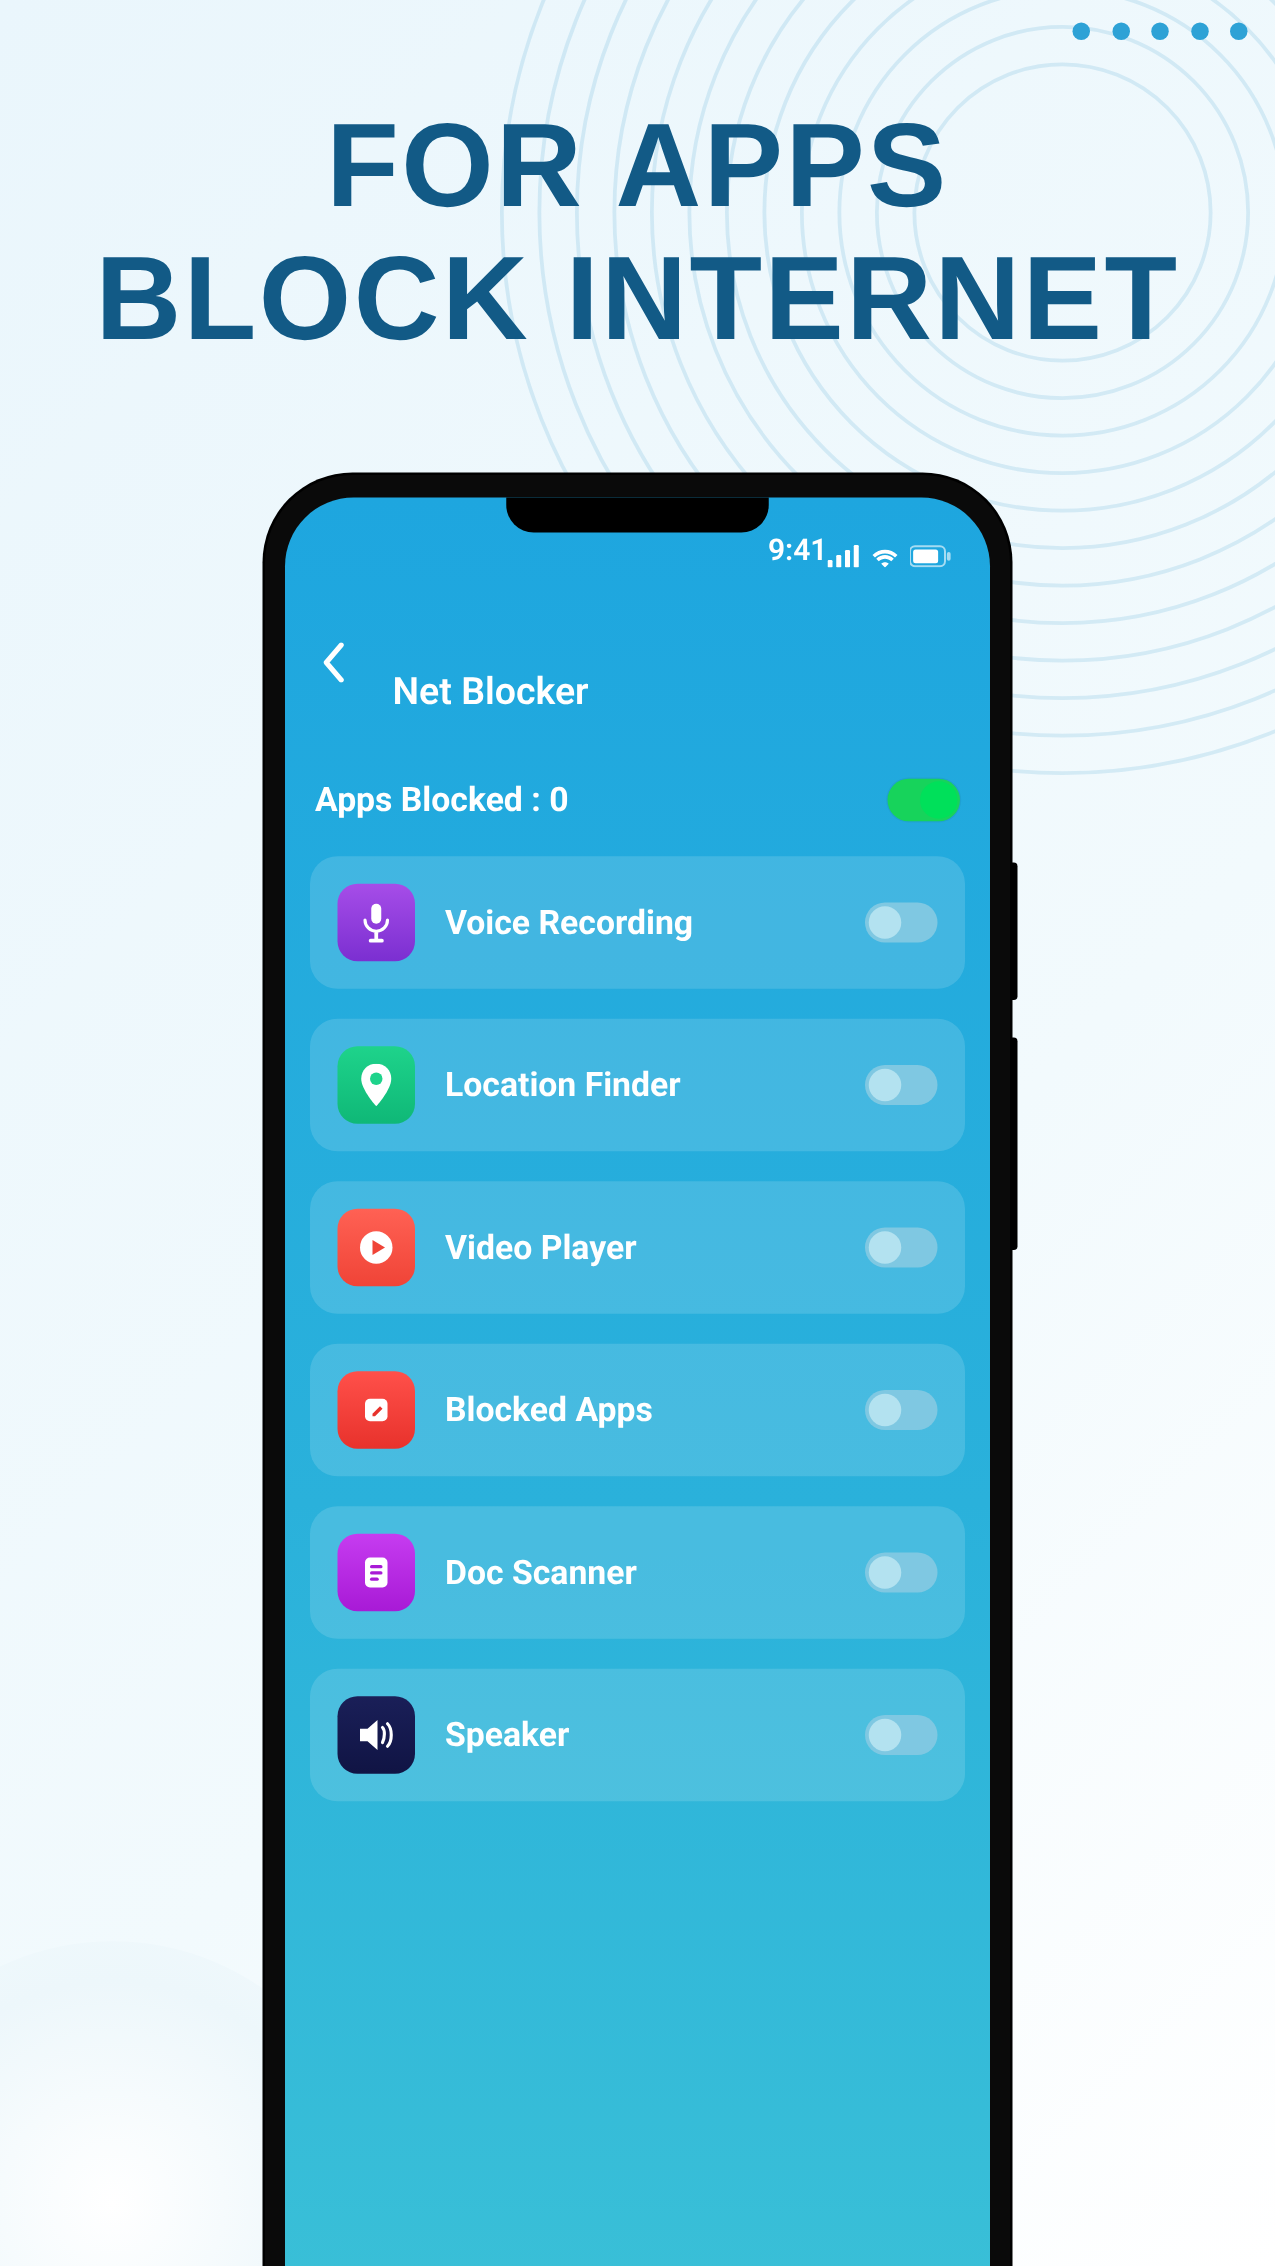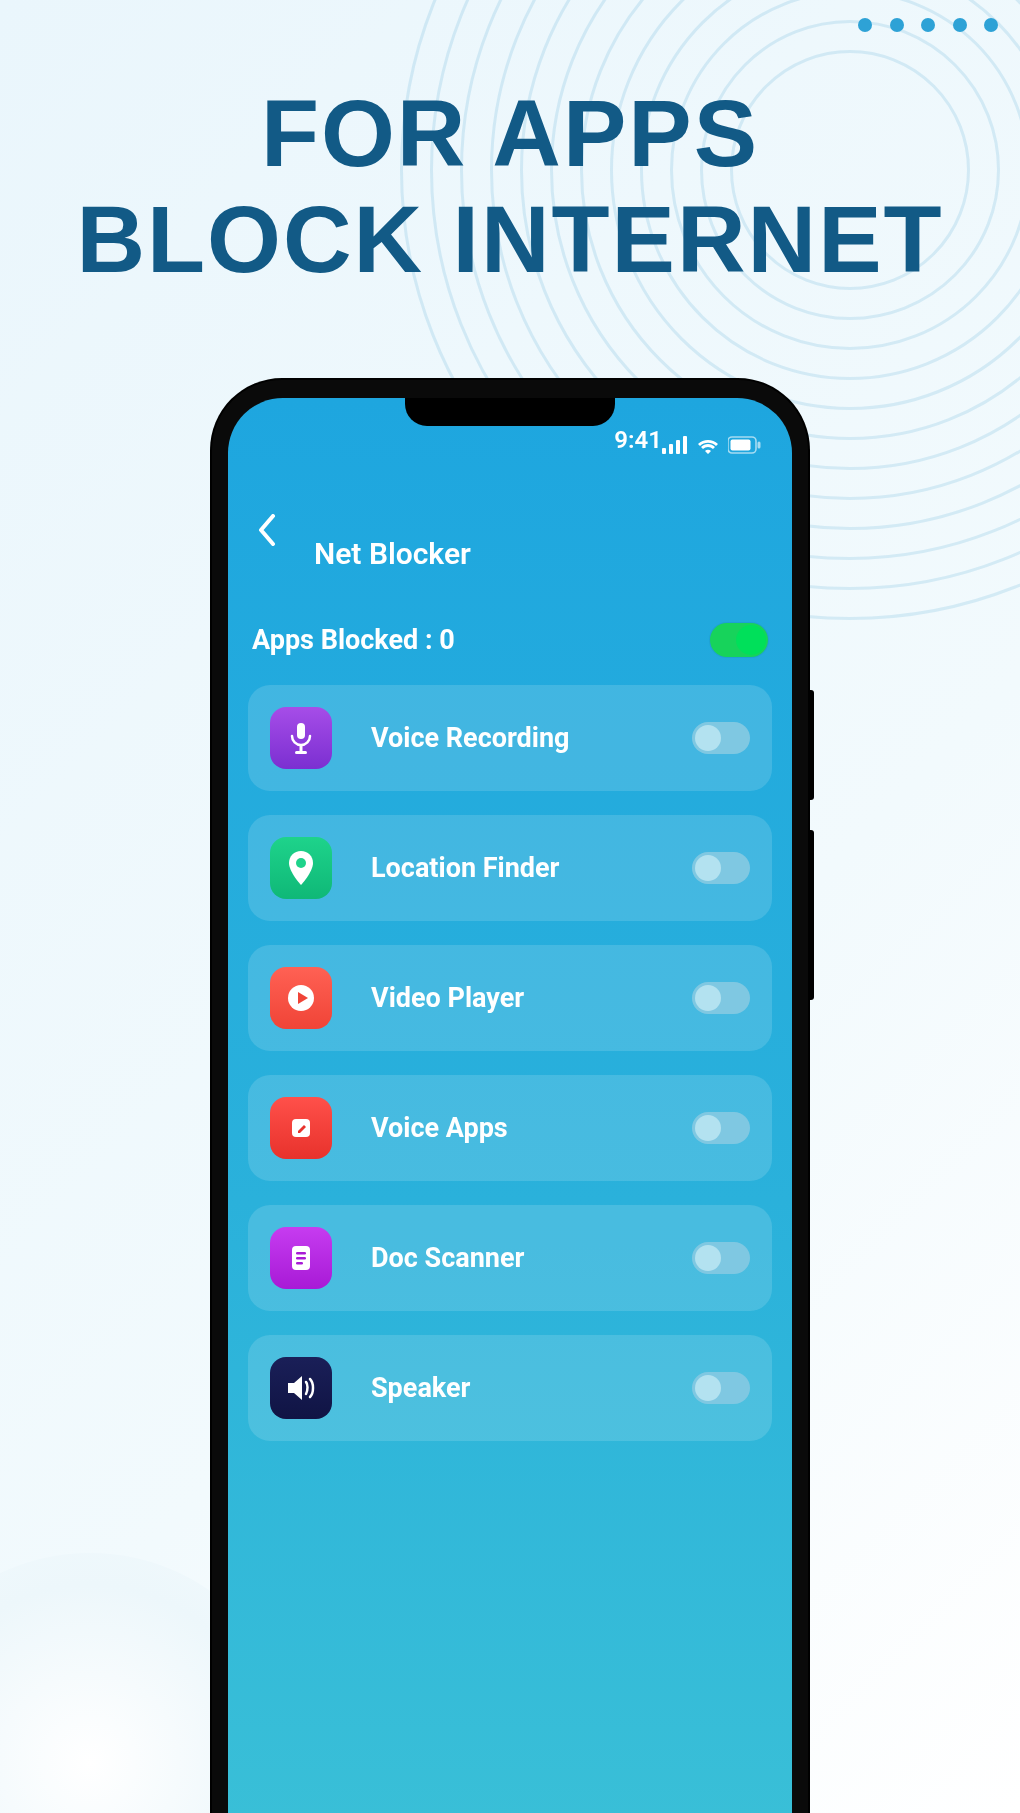--- a/index.html
+++ b/index.html
@@ -37,7 +37,7 @@
   .app-list{padding:6px 20px 0 20px;display:flex;flex-direction:column;gap:24px;}
   .app-card{background:rgba(255,255,255,0.14);border-radius:22px;display:flex;align-items:center;padding:22px 22px;gap:24px;}
   .app-icon{width:62px;height:62px;border-radius:16px;display:flex;align-items:center;justify-content:center;flex-shrink:0;}
-  .app-name{flex:1;font-size:27px;font-weight:700;margin-left:15px;}
+  .app-name{flex:1;font-size:27px;font-weight:700;}
   .app-toggle{width:58px;height:32px;background:#7fc8e2;border-radius:20px;position:relative;}
   .app-toggle .knob{position:absolute;top:3px;left:3px;width:26px;height:26px;background:#b3e2f0;border-radius:50%;}
   

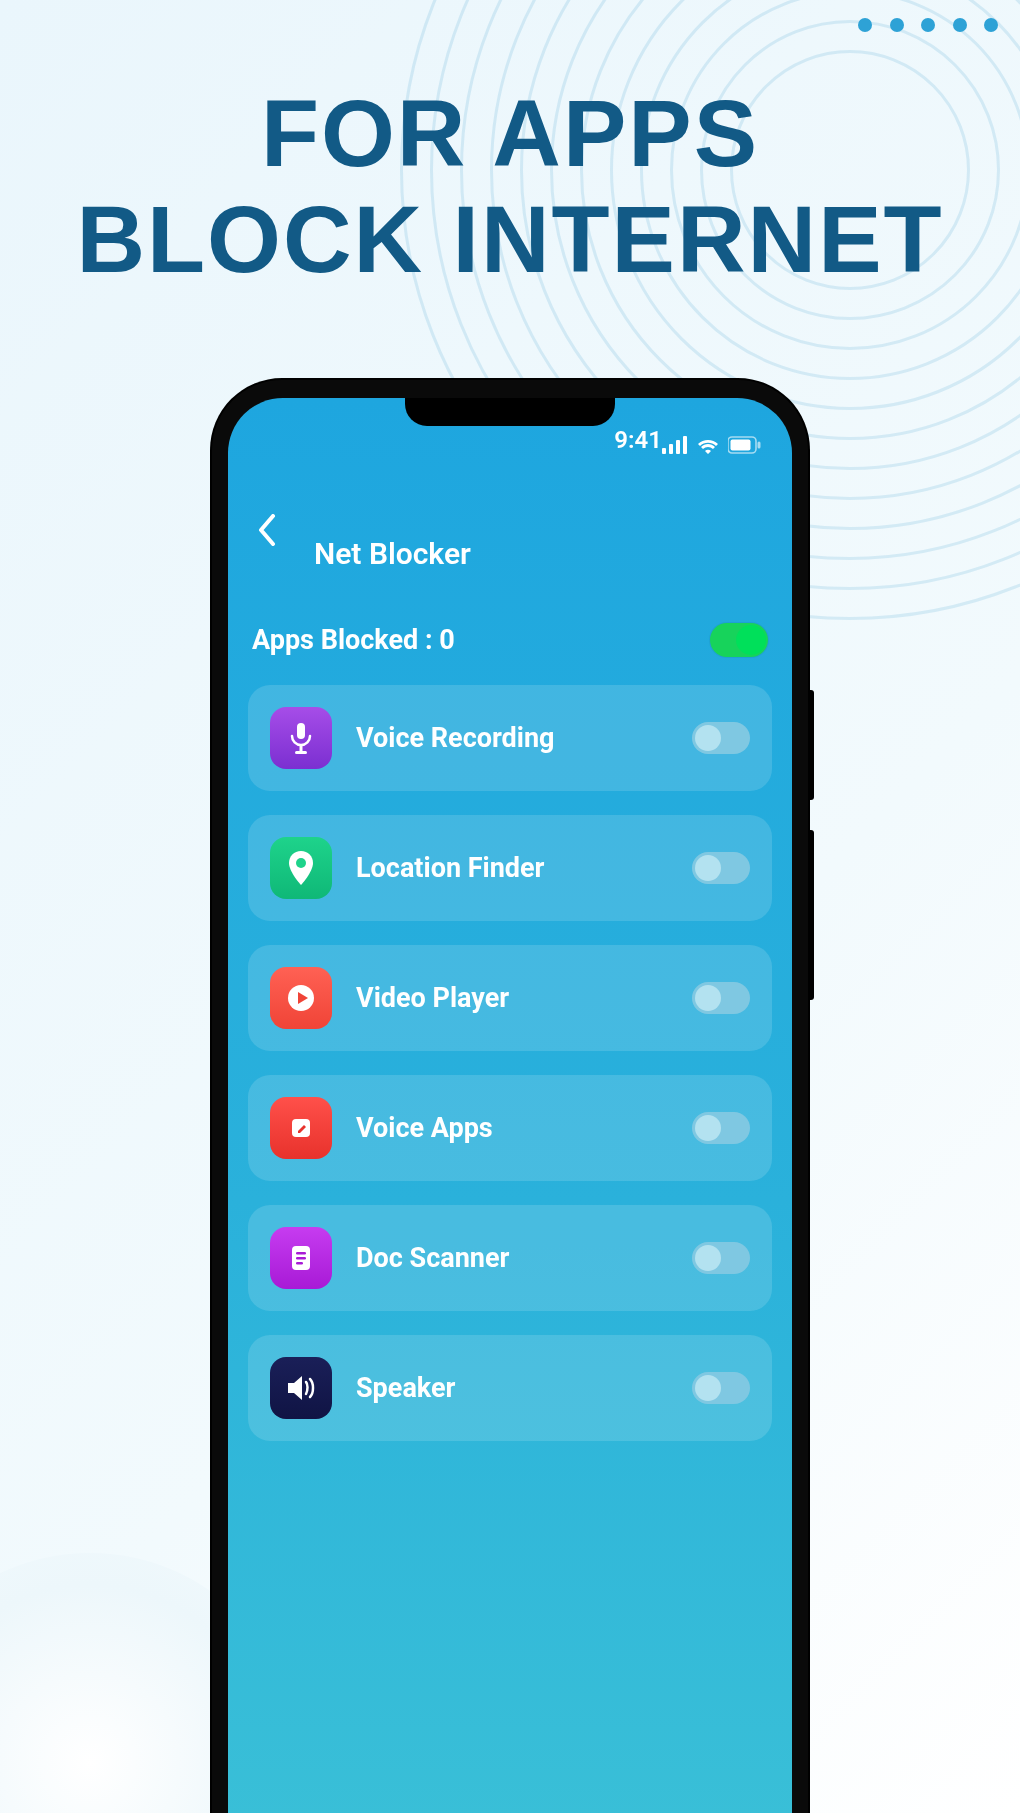--- a/index.html
+++ b/index.html
@@ -185,7 +185,7 @@
                   <path d="M12 18 L18 12 L20 14 L14 20 L12 20 Z" fill="#e8322c"></path>
                 </svg>
             </div>
-            <div class="app-name">Voice Apps</div>
+            <div class="app-name">Blocked Apps</div>
             <div class="app-toggle">
                 <div class="knob"></div>
               </div>

